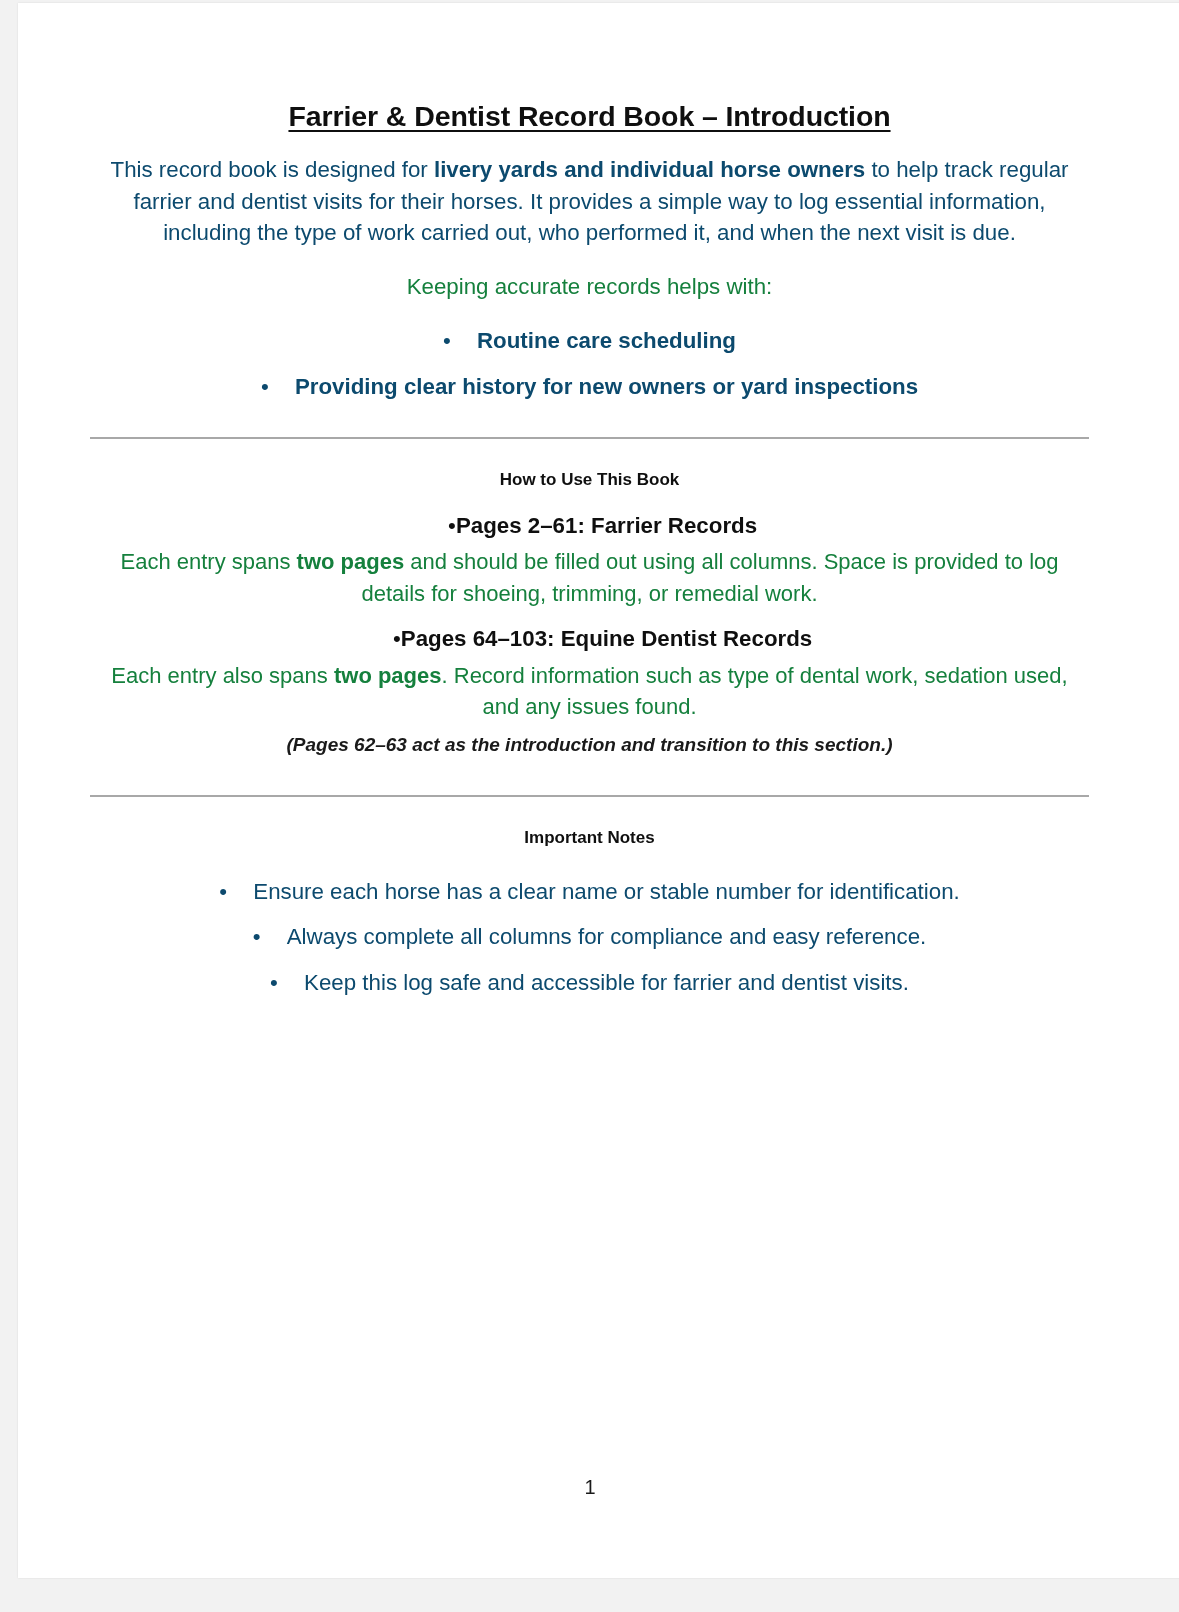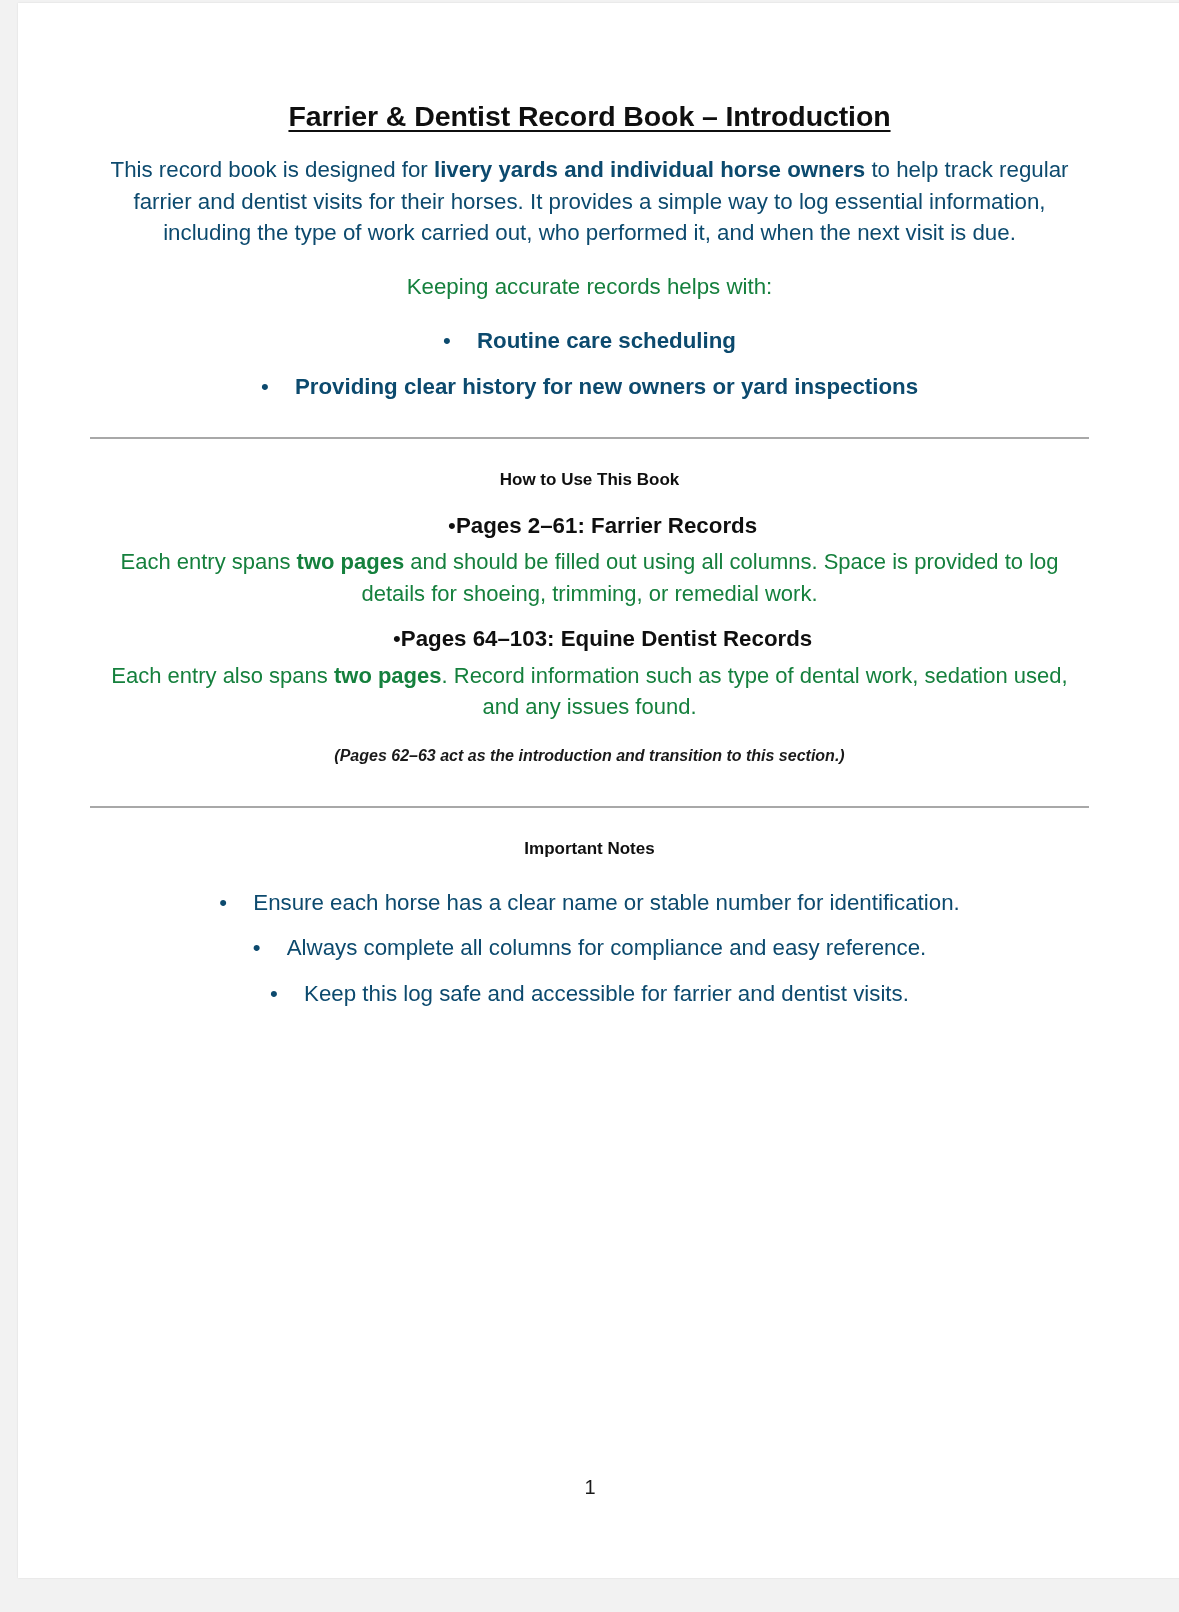--- a/index.html
+++ b/index.html
@@ -118,9 +118,9 @@
     color: #15803d;
   }
   .note-italic {
-    margin: 15px;
+    margin: 4px;
     padding-top: 2px;
-    font-size: 16px;
+    font-size: 19px;
     font-style: italic;
     font-weight: bold;
     line-height: 31.5px;

